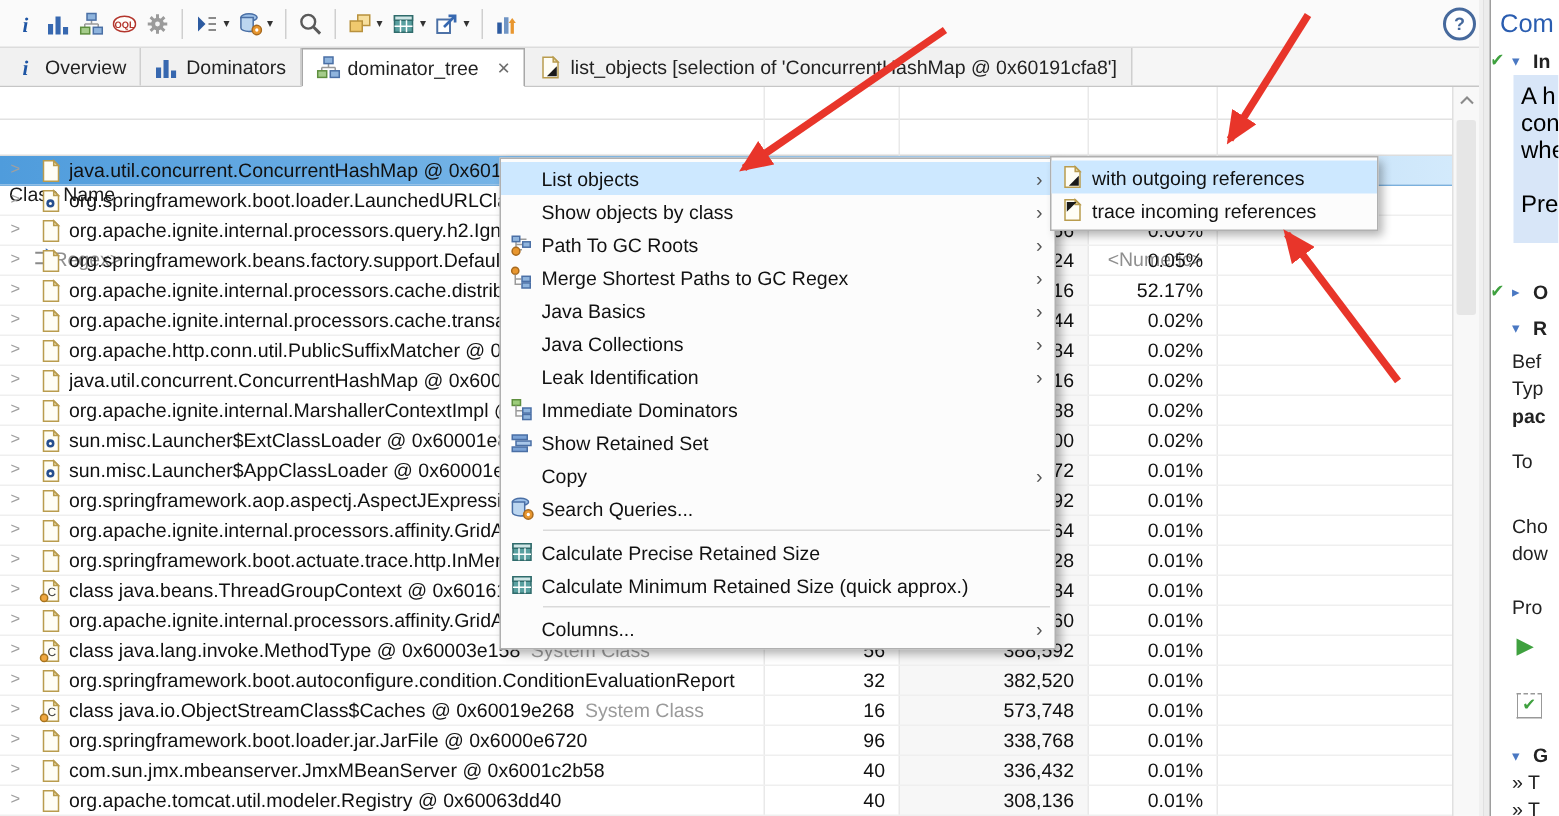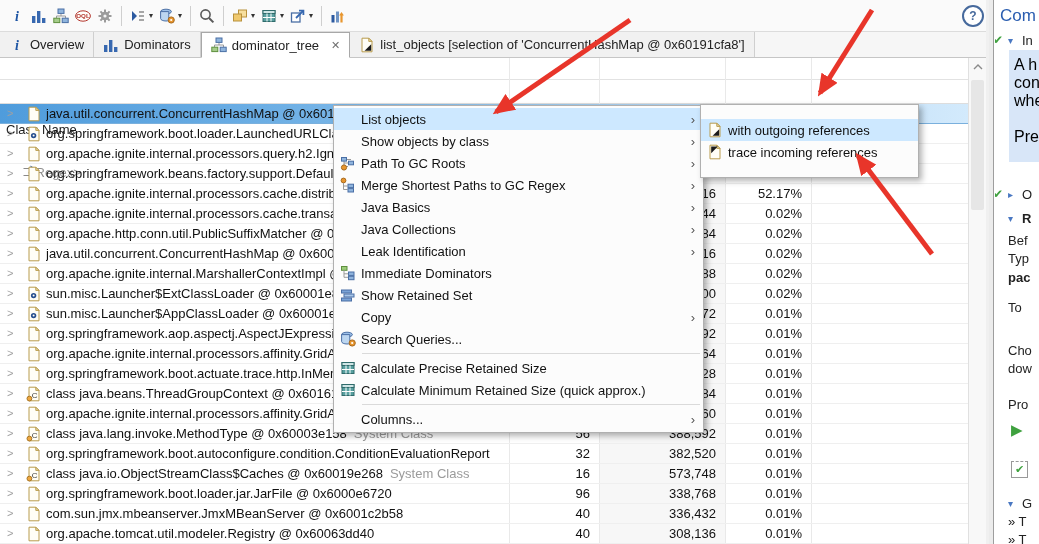--- a/index.html
+++ b/index.html
@@ -79,7 +79,7 @@
   .p-item{position:absolute;left:0;width:175px;font-size:13px;color:#222;}
   .p-check{color:#3fa13f;font-size:12px;position:absolute;left:-2px;top:0;}
   .p-tri{color:#4a78c2;font-size:10px;position:absolute;left:13px;top:2px;}
-  .p-lbl{position:absolute;left:27px;top:0;}
+  .p-lbl{position:absolute;left:27px;top:0;font-weight:bold;}
   .p-line{height:18px;line-height:18px;white-space:nowrap;}
   .hlbox{position:absolute;left:14px;width:158px;height:112px;background:#d8e6f8;padding:6px 0 0 5px;box-sizing:border-box;}
   .p-text{left:13px;}

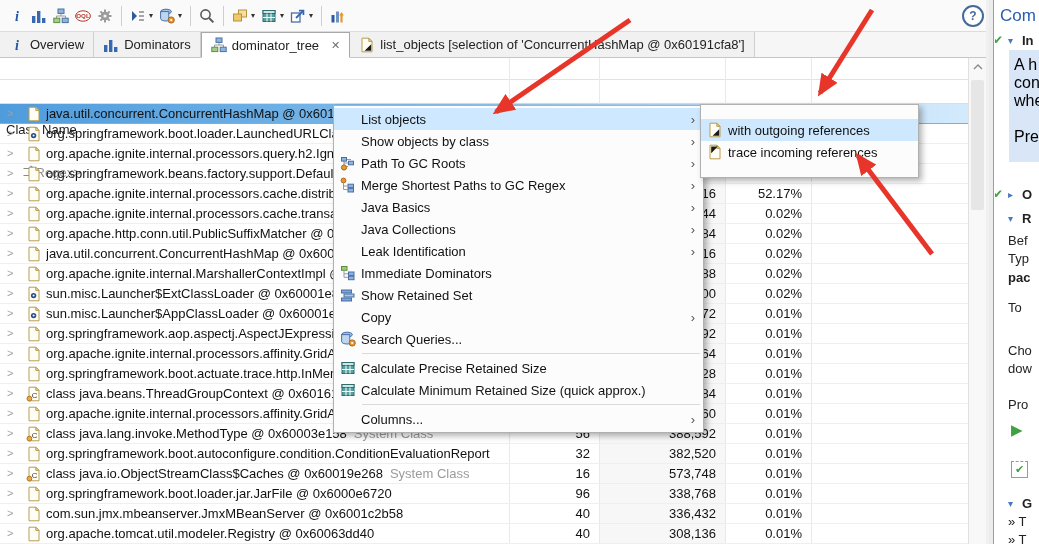--- a/index.html
+++ b/index.html
@@ -69,7 +69,7 @@
   .msep{height:1px;background:#dadada;margin:3px 3px 3px 28px;}
 
   .smenu{position:absolute;left:700px;top:104px;width:219px;background:#fcfcfc;border:1px solid #b0b0b0;
-    box-shadow:3px 3px 6px rgba(0,0,0,.3);z-index:12;padding:14px 0;box-sizing:border-box;}
+    box-shadow:3px 3px 6px rgba(0,0,0,.3);z-index:12;padding:2px 0;box-sizing:border-box;}
 
   
   .sash{position:absolute;left:989px;top:0;width:5px;height:544px;background:#ececec;border-right:1px solid #9e9e9e;box-sizing:border-box;}

